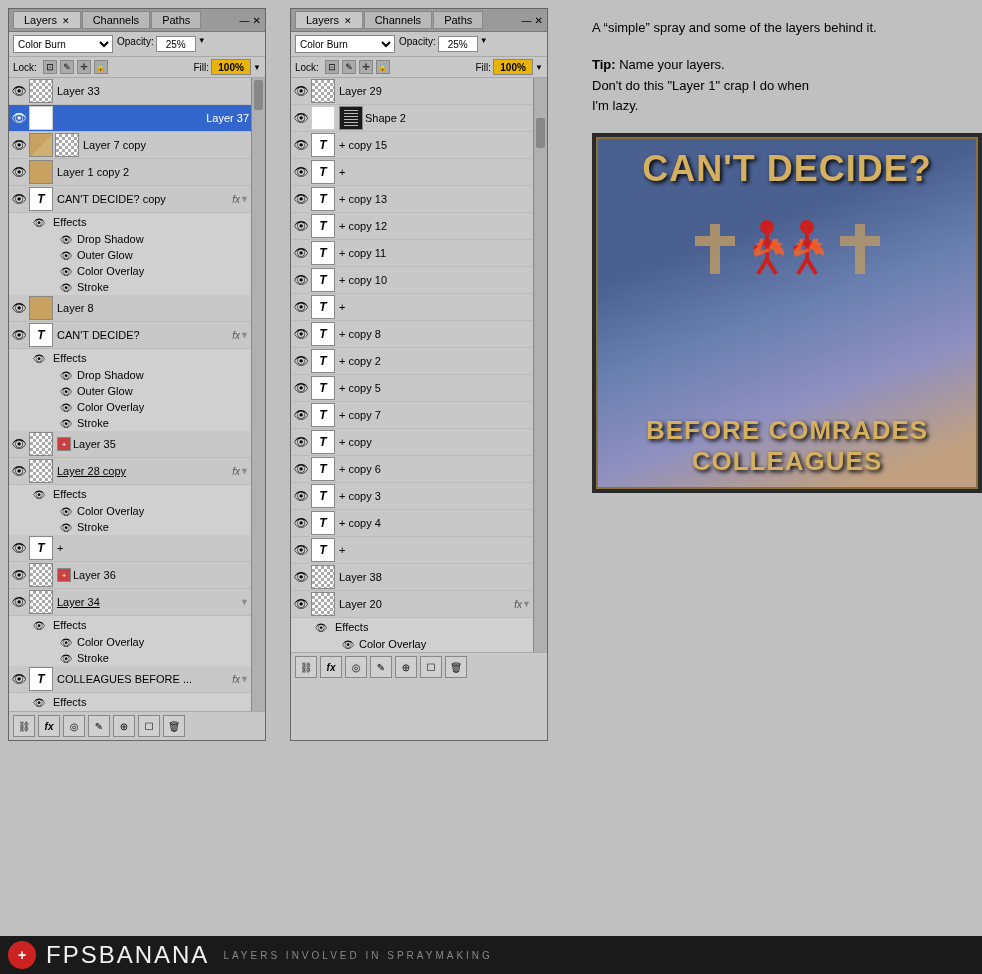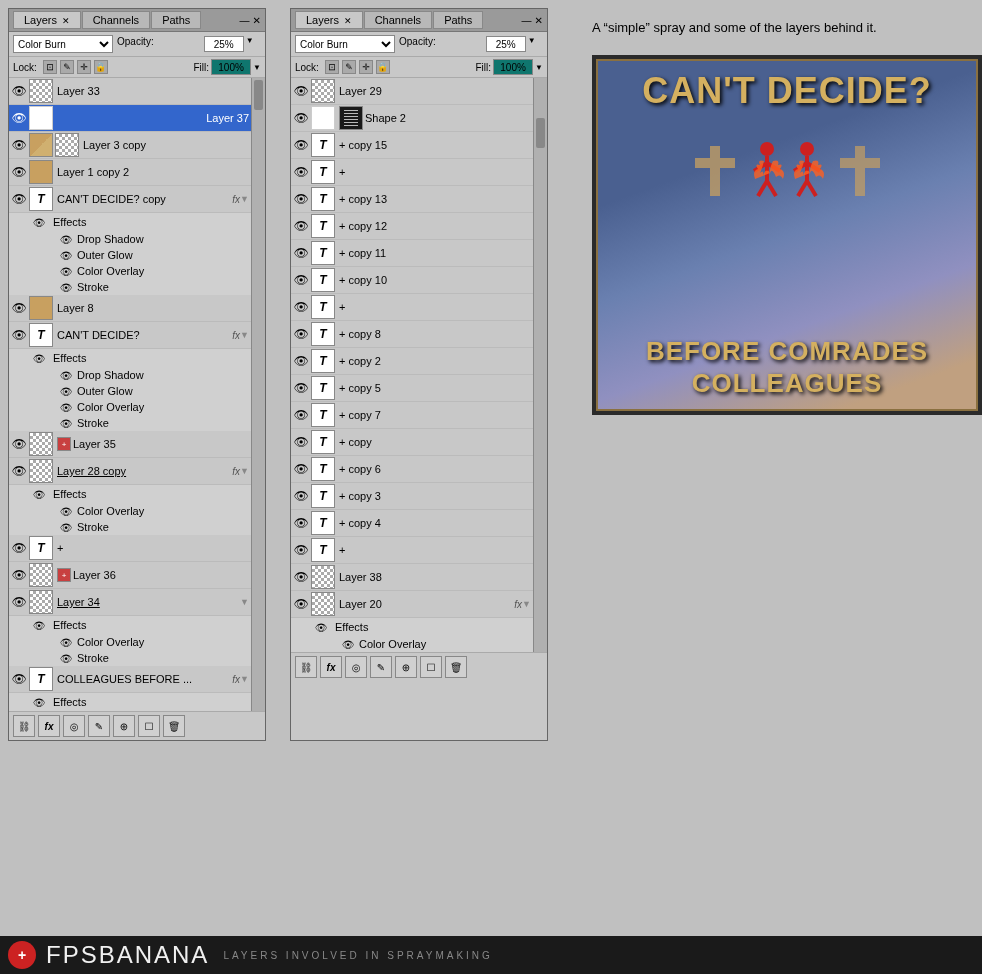--- a/index.html
+++ b/index.html
@@ -58,7 +58,6 @@
       border: 1px solid #888;
       background: #fff;
       text-align: center;
-      margin-left: 48px;
     }
 
     .lock-row {

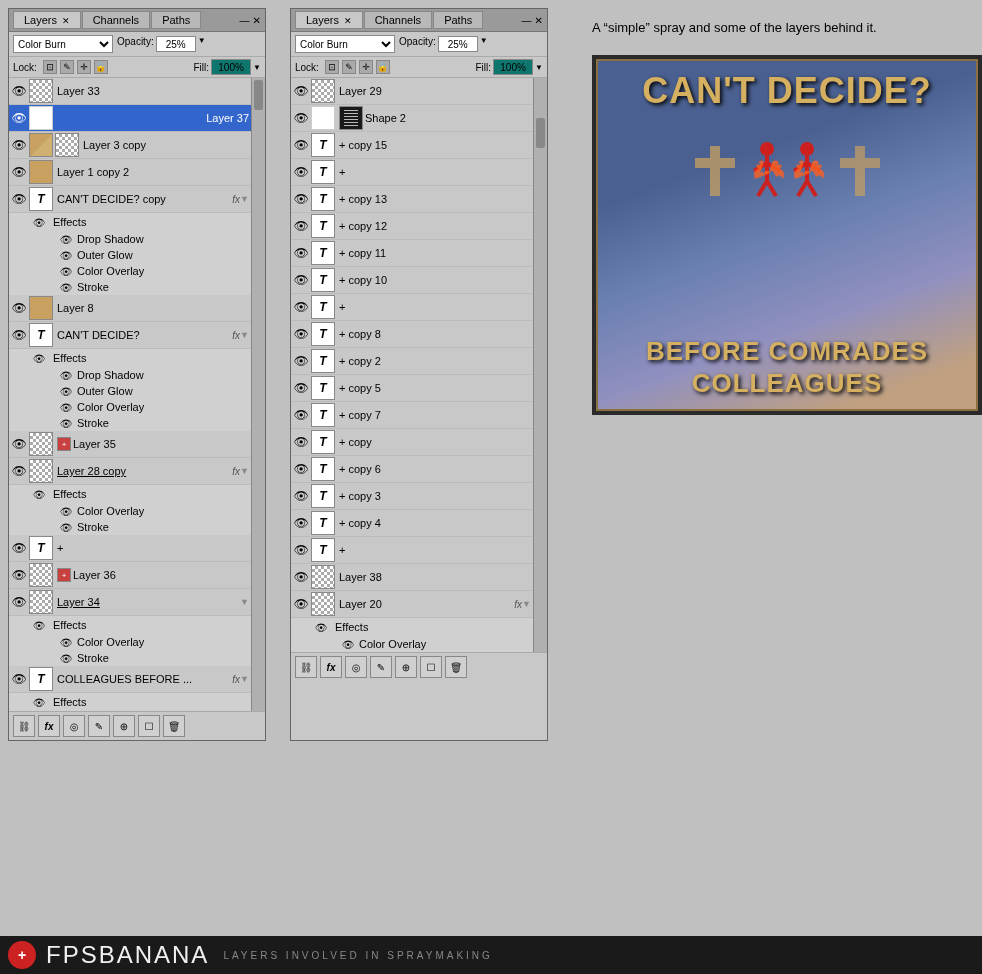--- a/index.html
+++ b/index.html
@@ -97,8 +97,9 @@
       height: 16px;
       font-size: 10px;
       border: 1px solid #888;
-      background: #0f766e;
+      background: #eab308;
       text-align: center;
+      font-weight: bold;
     }
 
     .layer-row {

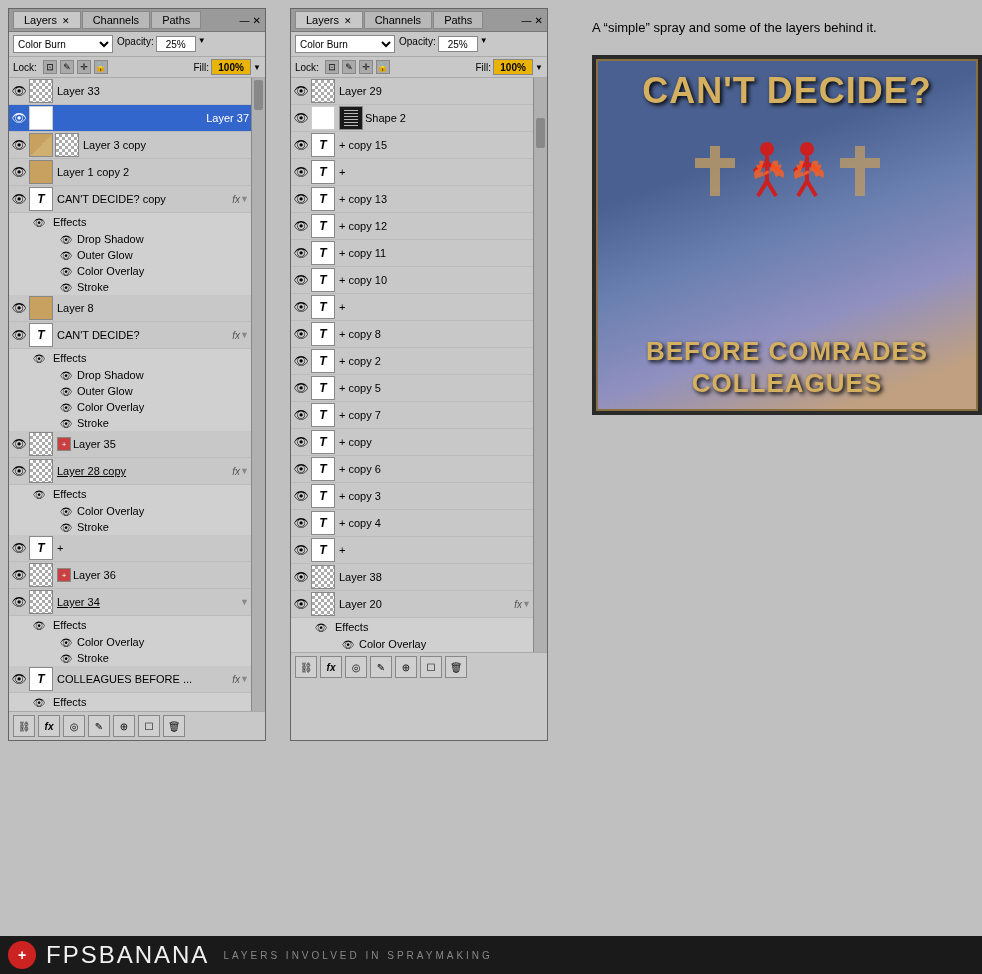--- a/index.html
+++ b/index.html
@@ -874,6 +874,10 @@
     <div class="info-text">
       <span>A “simple” spray and some of the layers behind it.</span>
     </div>
+    <div class="info-text">
+      <strong>Tip:</strong>
+      <span> Name your layers.<br>Don't do this "Layer 1" crap I do when<br>I'm lazy.</span>
+    </div>
 
     <div class="artwork-image">
       <div class="artwork-inner">

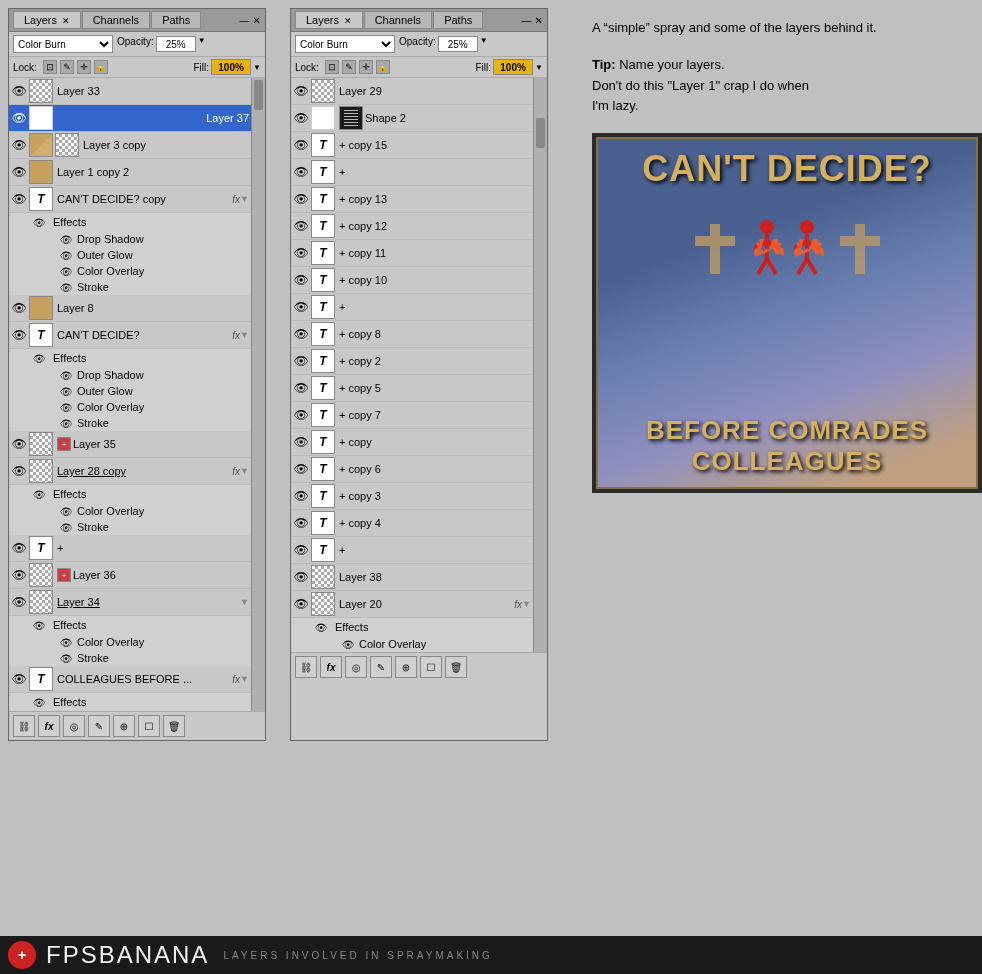--- a/index.html
+++ b/index.html
@@ -497,7 +497,7 @@
           <span class="eye-icon">👁</span>
           <div class="layer-thumb" style="background:linear-gradient(135deg,#c8a060 50%,#d0b070 50%);border:1px solid #888;width:24px;height:24px;"></div>
           <div class="layer-thumb thumb-checker" style="margin-left:-2px;"></div>
-          <span class="layer-name">Layer 3 copy</span>
+          <span class="layer-name">Layer 7 copy</span>
         </div>
 
         <div class="layer-row">

